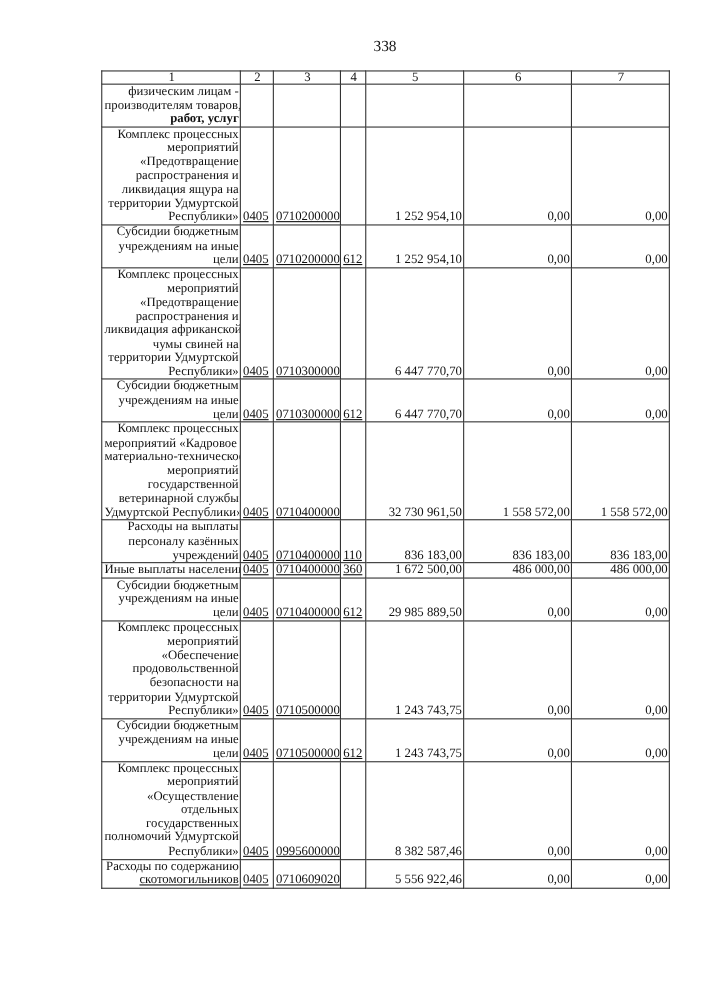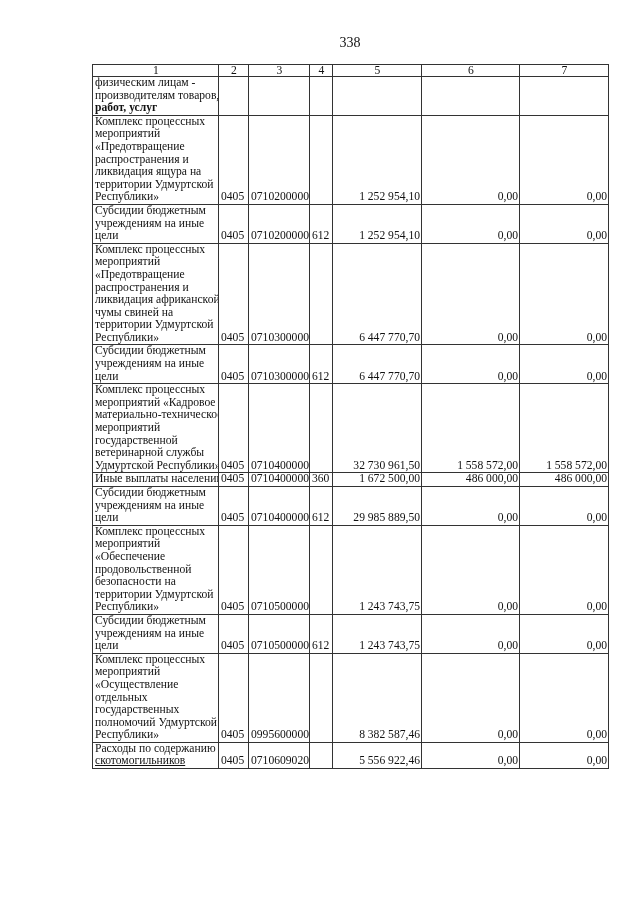--- a/index.html
+++ b/index.html
@@ -15,7 +15,7 @@
   table.budget td.num { text-align: right; padding-right: 1px; }
   table.budget td.code { text-align: left; padding-left: 2px; }
   table.budget tr.hdr td { text-align: center; vertical-align: middle; height: 11px; line-height: 11px; }
-  table.budget tr.row td.c1 { padding-left: 2px; padding-right: 1px; }
+  table.budget tr.row td.c1 { padding-left: 2px; padding-right: 1px; text-align: right; }
 </style>
 </head>
 <body>

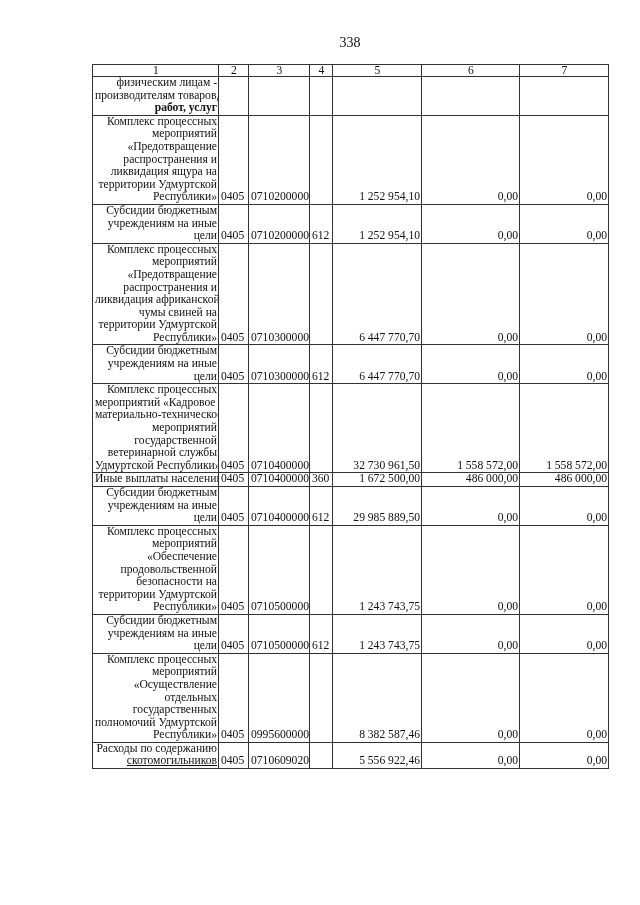--- a/index.html
+++ b/index.html
@@ -13,7 +13,7 @@
                     overflow: hidden; white-space: nowrap; }
   table.budget td.c1 { white-space: normal; word-break: normal; text-align: left; }
   table.budget td.num { text-align: right; padding-right: 1px; }
-  table.budget td.code { text-align: left; padding-left: 2px; }
+  table.budget td.code { text-align: left; padding-left: 2px; text-decoration: underline; }
   table.budget tr.hdr td { text-align: center; vertical-align: middle; height: 11px; line-height: 11px; }
   table.budget tr.row td.c1 { padding-left: 2px; padding-right: 1px; text-align: right; }
 </style>

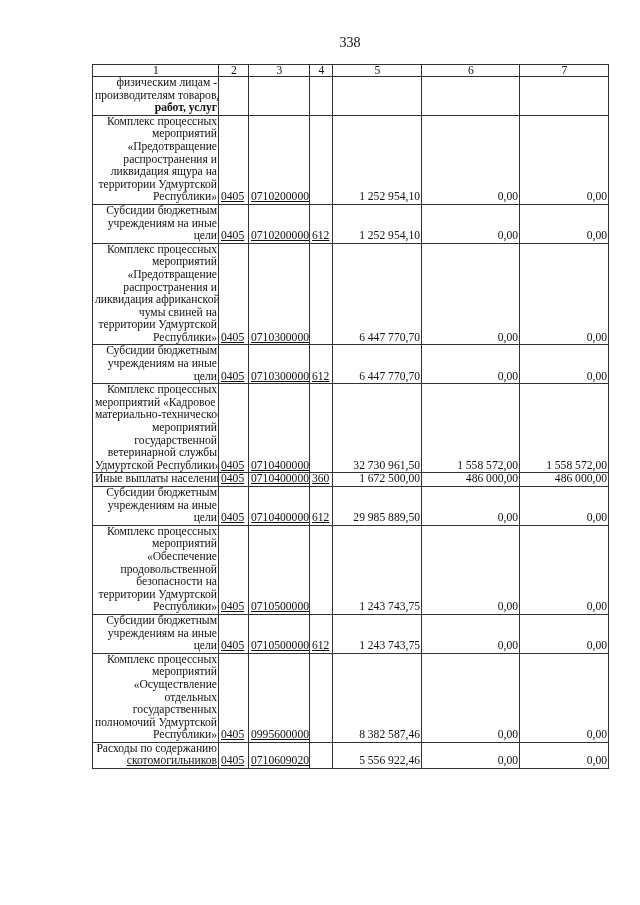--- a/index.html
+++ b/index.html
@@ -135,6 +135,19 @@
   </tr>
       <tr class="row">
     <td class="c1">
+          <div style="white-space: nowrap;">Расходы на выплаты</div>
+          <div style="white-space: nowrap;">персоналу казённых</div>
+          <div style="white-space: nowrap;">учреждений</div>
+        </td>
+    <td class="code">0405</td>
+    <td class="code">0710400000</td>
+    <td class="code">110</td>
+    <td class="num">836 183,00</td>
+    <td class="num">836 183,00</td>
+    <td class="num">836 183,00</td>
+  </tr>
+      <tr class="row">
+    <td class="c1">
           <div style="white-space: nowrap;">Иные выплаты населению</div>
         </td>
     <td class="code">0405</td>

